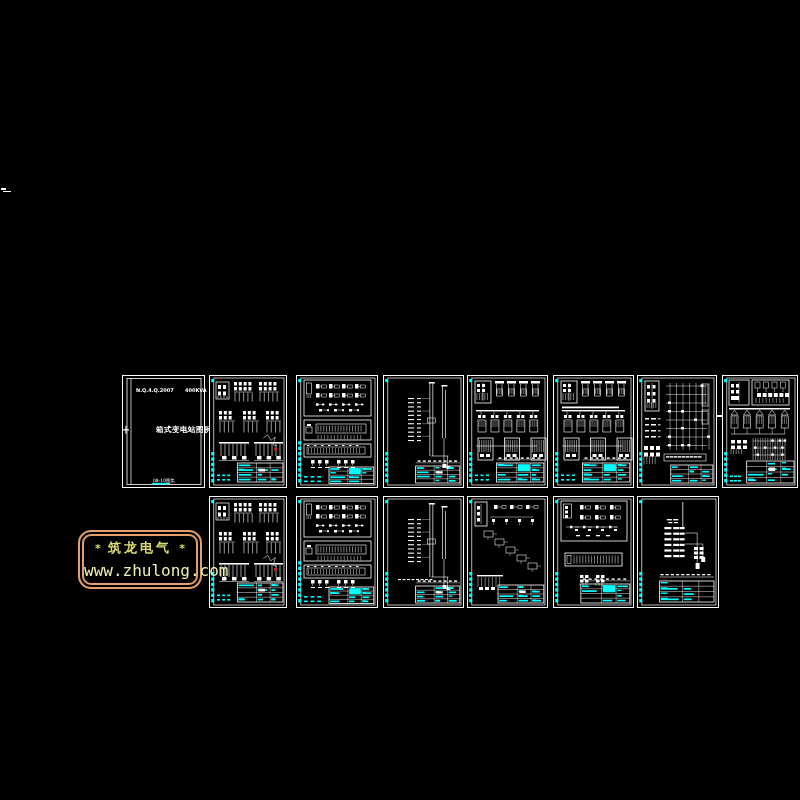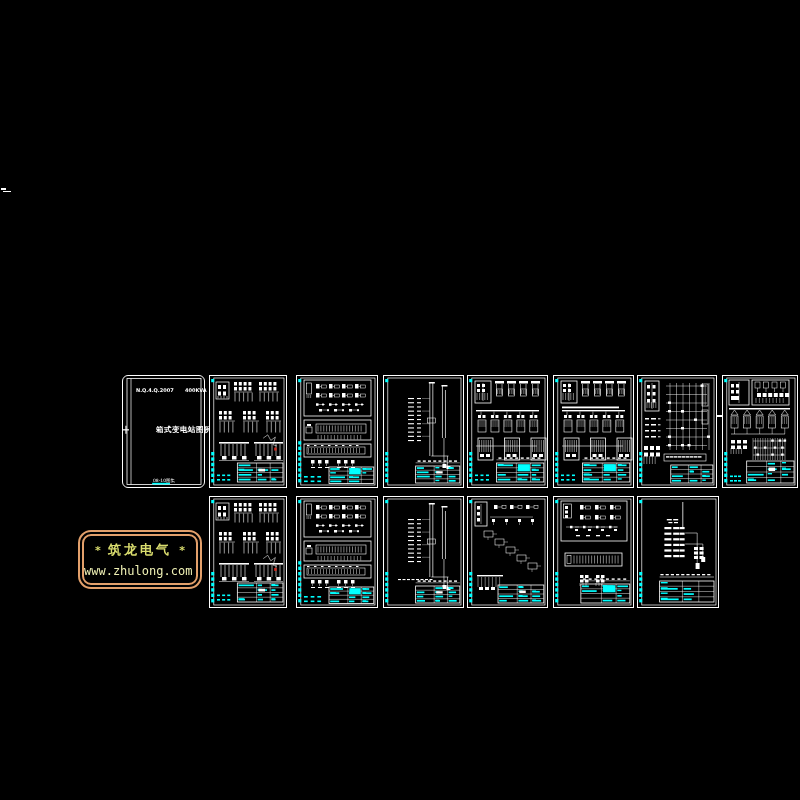--- a/index.html
+++ b/index.html
@@ -38,7 +38,7 @@
 <div class="link-dash"></div>
 
 <div id="sheets">
-    <div class="sheet" style="left: 122px; top: 375px; width: 83px; height: 113px; border-radius: 6px;">
+    <div class="sheet" style="left: 122px; top: 375px; width: 83px; height: 113px;">
       <svg width="81" height="111" viewBox="0 0 81 111">
         <rect x="4" y="2.5" width="74" height="106" fill="none" stroke="#FFFFFF" stroke-width="0.8"></rect>
         <line x1="8" y1="2.5" x2="8" y2="108.5" stroke="#FFFFFF" stroke-width="0.7"></line>

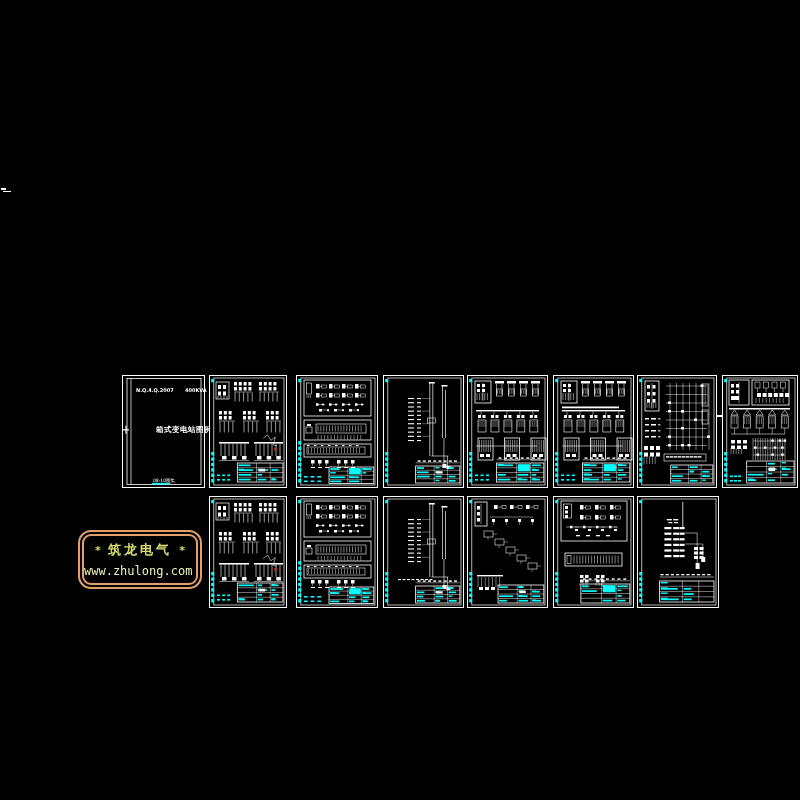--- a/index.html
+++ b/index.html
@@ -19,7 +19,7 @@
   .logo-line1{display:flex;justify-content:space-between;align-items:center;
         padding:0 11px;color:#DADD6E;font-weight:bold;font-size:11px;}
   .logo-line1 .t{letter-spacing:3px;font-size:13px;}
-  .logo-line2{text-align:left;color:#EFF0B4;font-size:12px;
+  .logo-line2{text-align:left;color:#EFF0B4;font-size:16px;
         font-family:"DejaVu Sans Mono",monospace;}
   .stray{position:absolute;left:1px;top:188px;}
   .stray i{display:block;background:#fff;}

